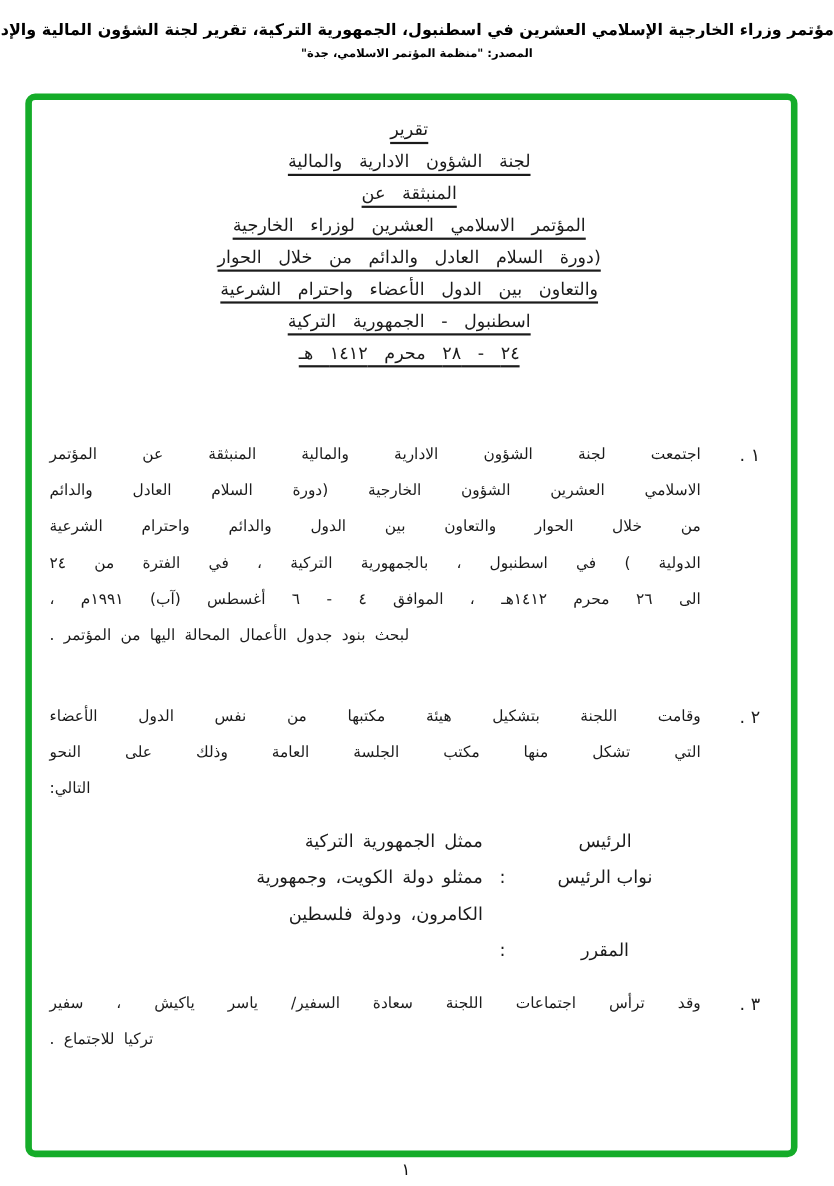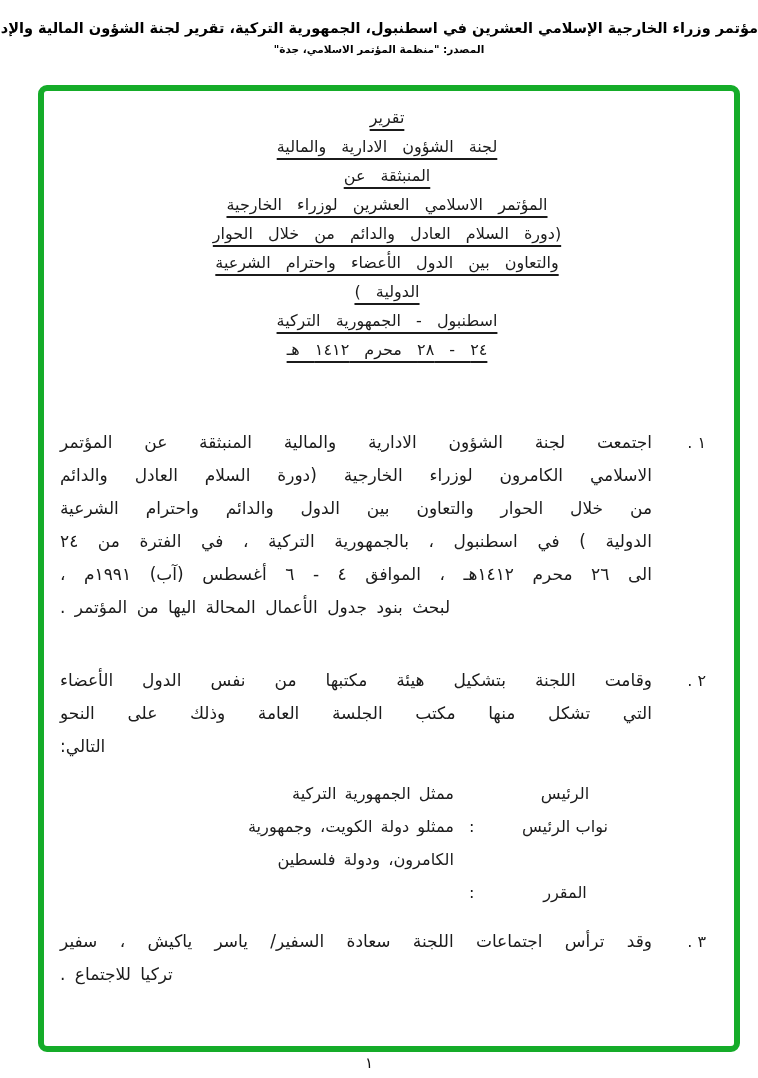--- a/index.html
+++ b/index.html
@@ -41,7 +41,7 @@
   
   .doc-frame {
     position: absolute;
-    left: 38px;
+    left: 23px;
     top: 85px;
     width: 702px;
     height: 967px;

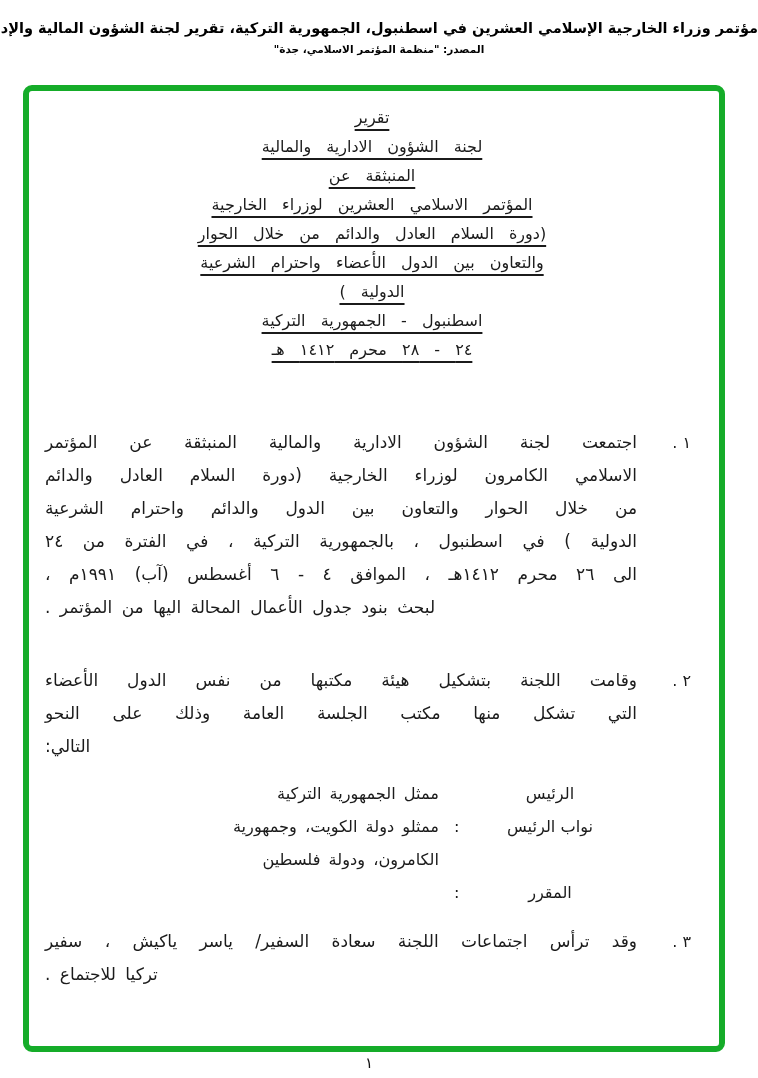--- a/index.html
+++ b/index.html
@@ -155,7 +155,6 @@
     <div class="title-line"><span>المؤتمر الاسلامي العشرين لوزراء الخارجية</span></div>
     <div class="title-line"><span>(دورة السلام العادل والدائم من خلال الحوار</span></div>
     <div class="title-line"><span>والتعاون بين الدول الأعضاء واحترام الشرعية</span></div>
-    <div class="title-line"><span>الدولية )</span></div>
     <div class="title-line"><span>اسطنبول - الجمهورية التركية</span></div>
     <div class="title-line"><span>٢٤ - ٢٨ محرم ١٤١٢ هـ</span></div>
   </div>

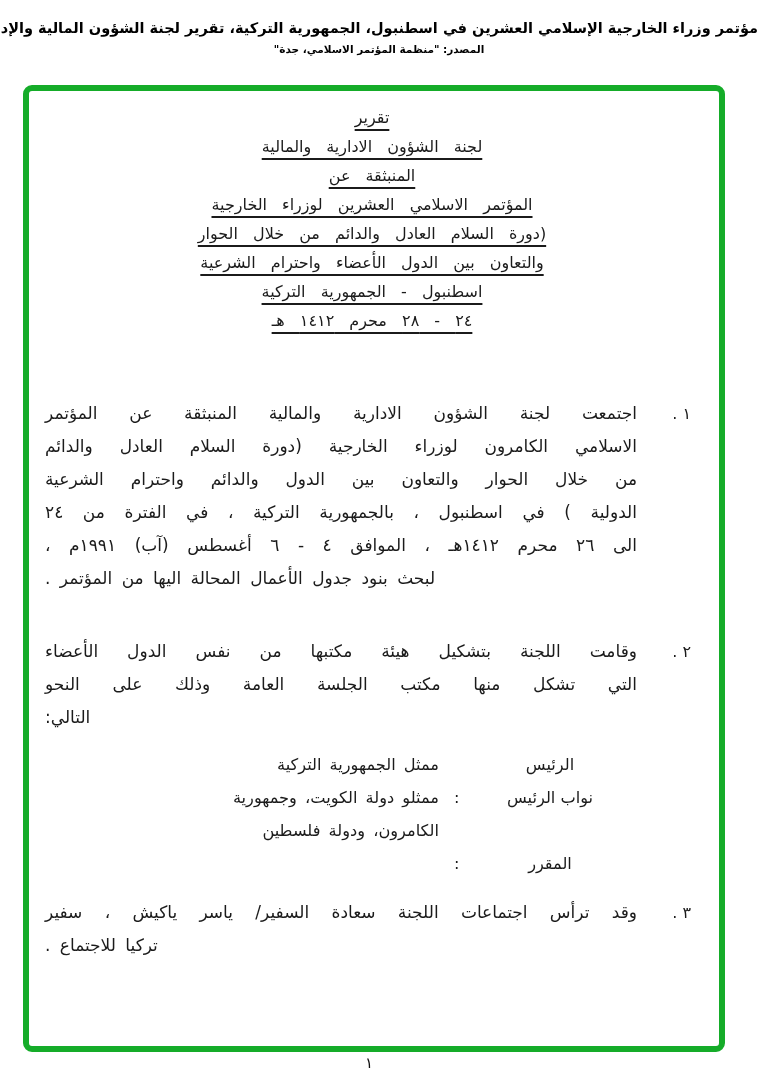--- a/index.html
+++ b/index.html
@@ -87,7 +87,7 @@
   }
   .para-body {
     flex: 1;
-    font-size: 17px;
+    font-size: 14px;
     line-height: 33px;
     letter-spacing: 0.5px;
     word-spacing: 4px;

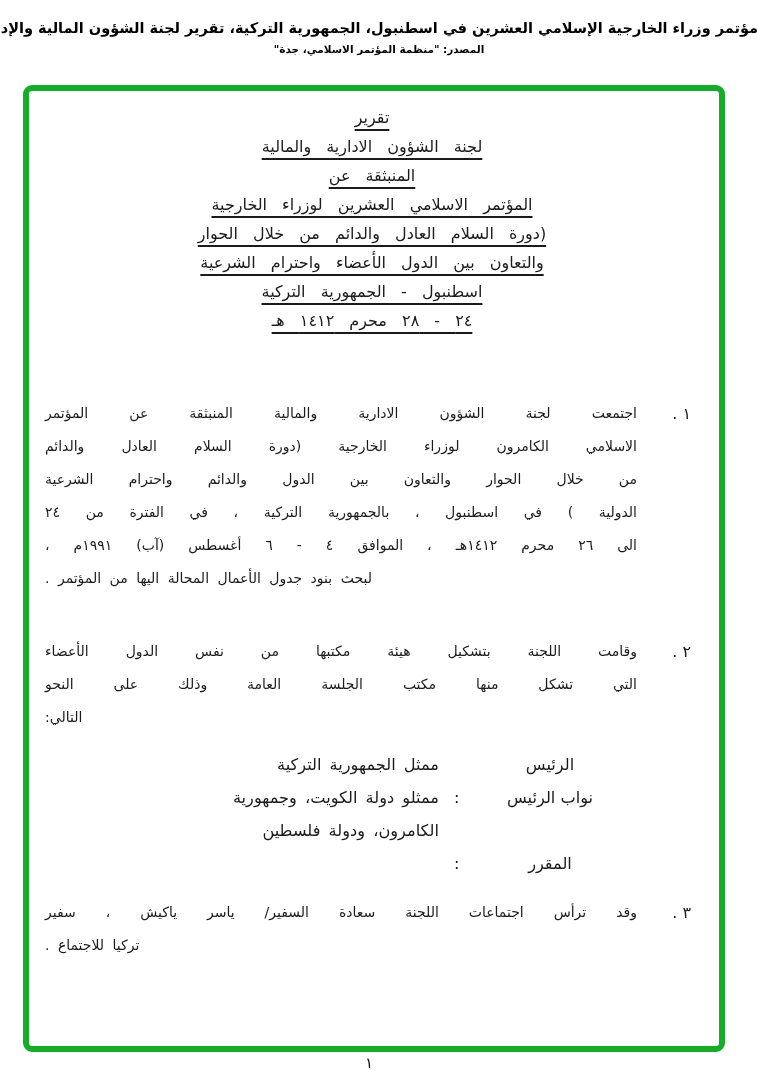--- a/index.html
+++ b/index.html
@@ -163,7 +163,7 @@
     <div class="para-marker">١ .</div>
     <div class="para-body">
       <div class="jline">اجتمعت لجنة الشؤون الادارية والمالية المنبثقة عن المؤتمر</div>
-      <div class="jline">الاسلامي الكامرون لوزراء الخارجية (دورة السلام العادل والدائم</div>
+      <div class="jline">الاسلامي العشرين الشؤون الخارجية (دورة السلام العادل والدائم</div>
       <div class="jline">من خلال الحوار والتعاون بين الدول والدائم واحترام الشرعية</div>
       <div class="jline">الدولية ) في اسطنبول ، بالجمهورية التركية ، في الفترة من ٢٤</div>
       <div class="jline">الى ٢٦ محرم ١٤١٢هـ ، الموافق ٤ - ٦ أغسطس (آب) ١٩٩١م ،</div>

